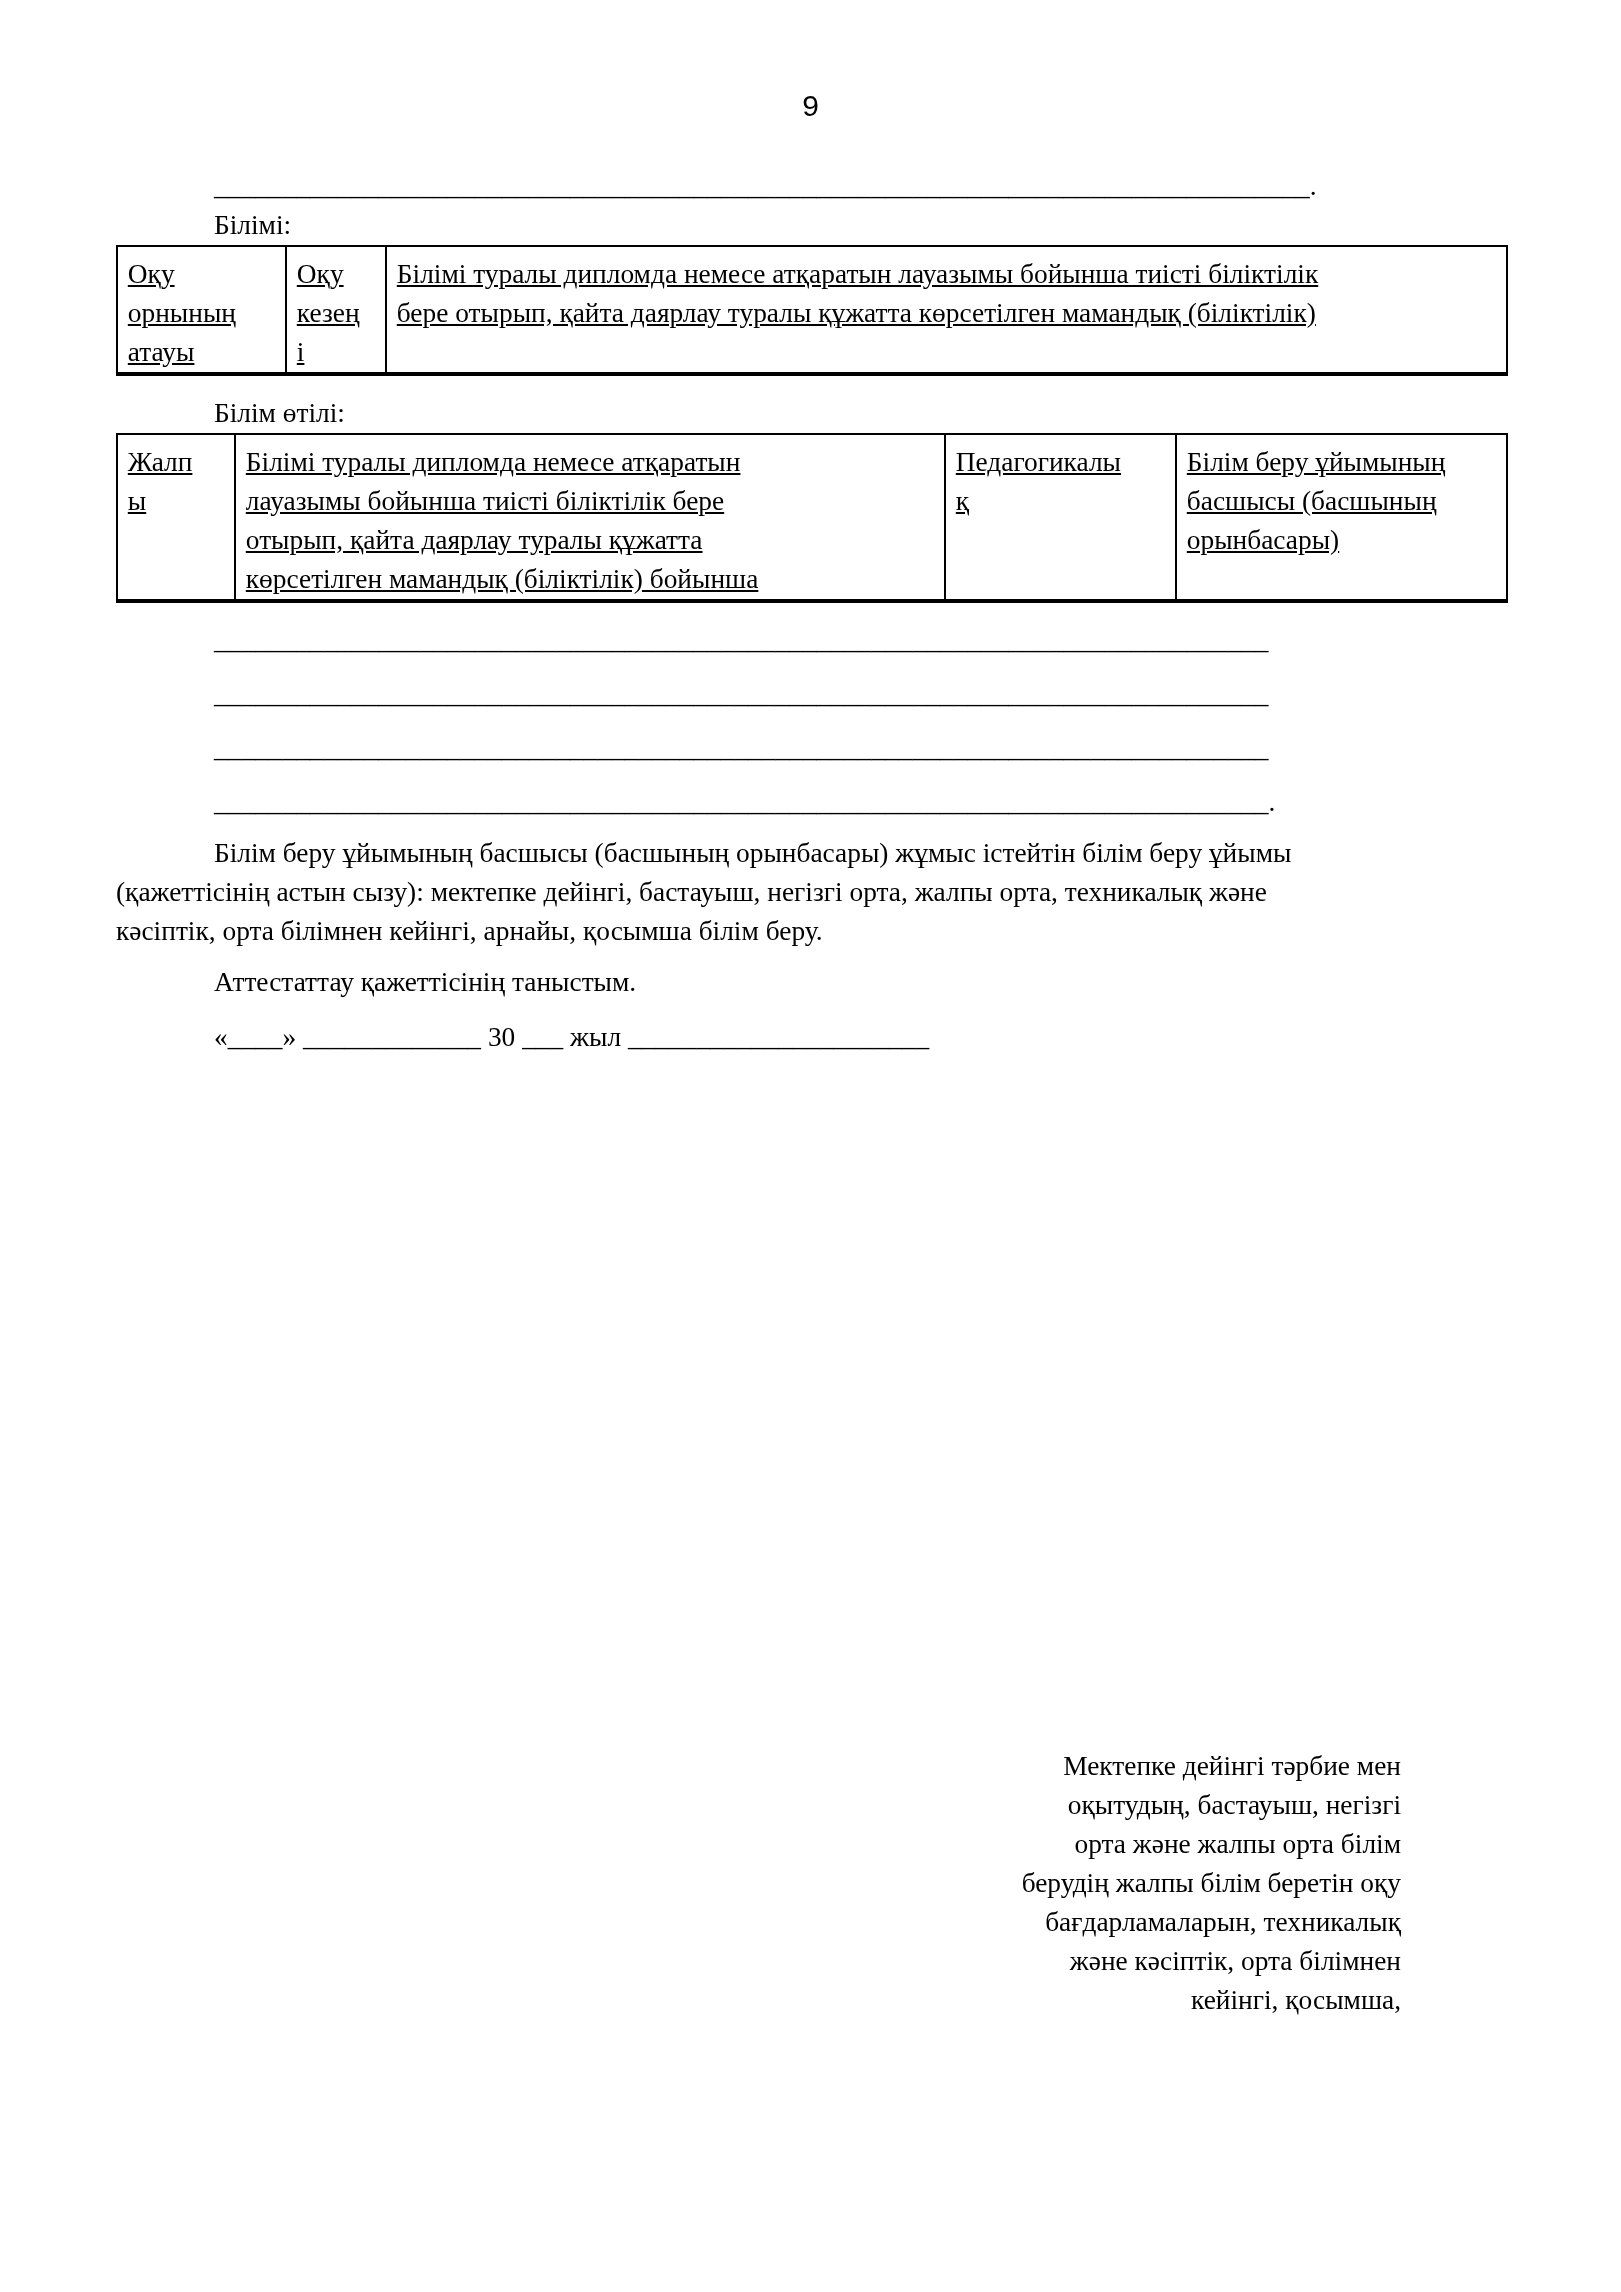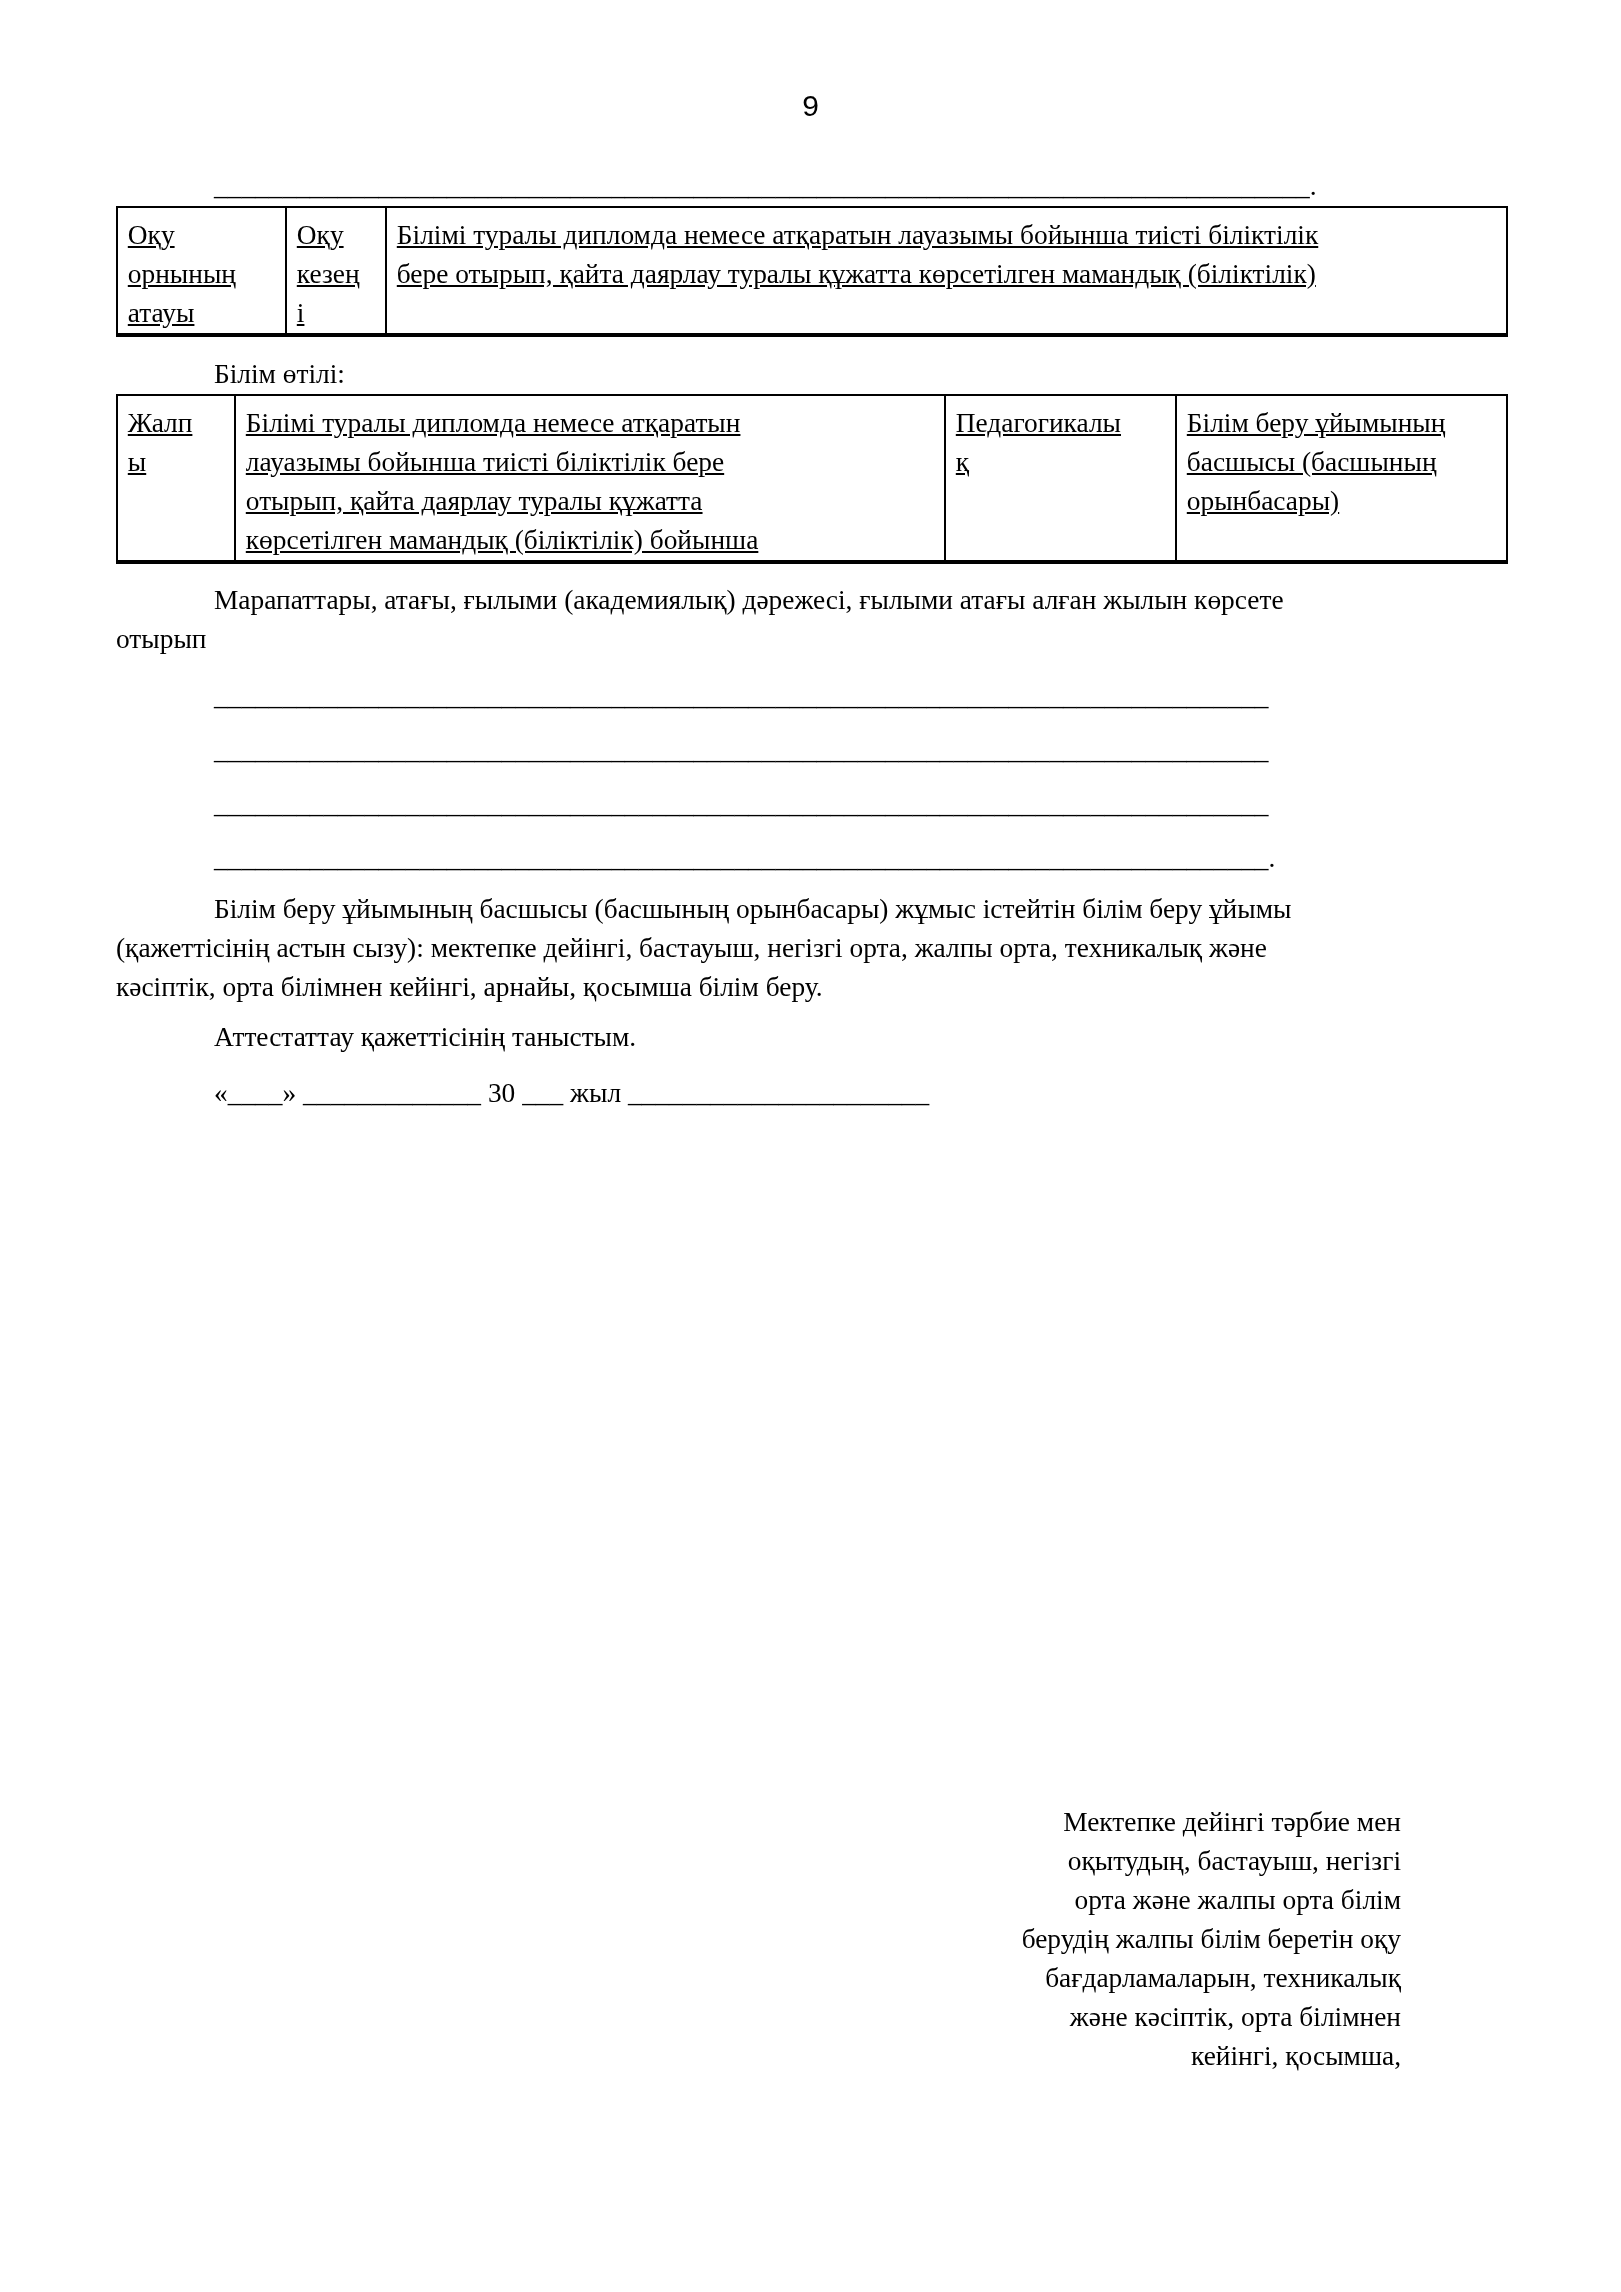--- a/index.html
+++ b/index.html
@@ -106,6 +106,7 @@
 
   <div class="top-blank-line">________________________________________________________________________________.</div>
 
+  <div class="section-label label-edu">Білімі:</div>
 
   <table class="doc-table tbl-edu">
     <colgroup>

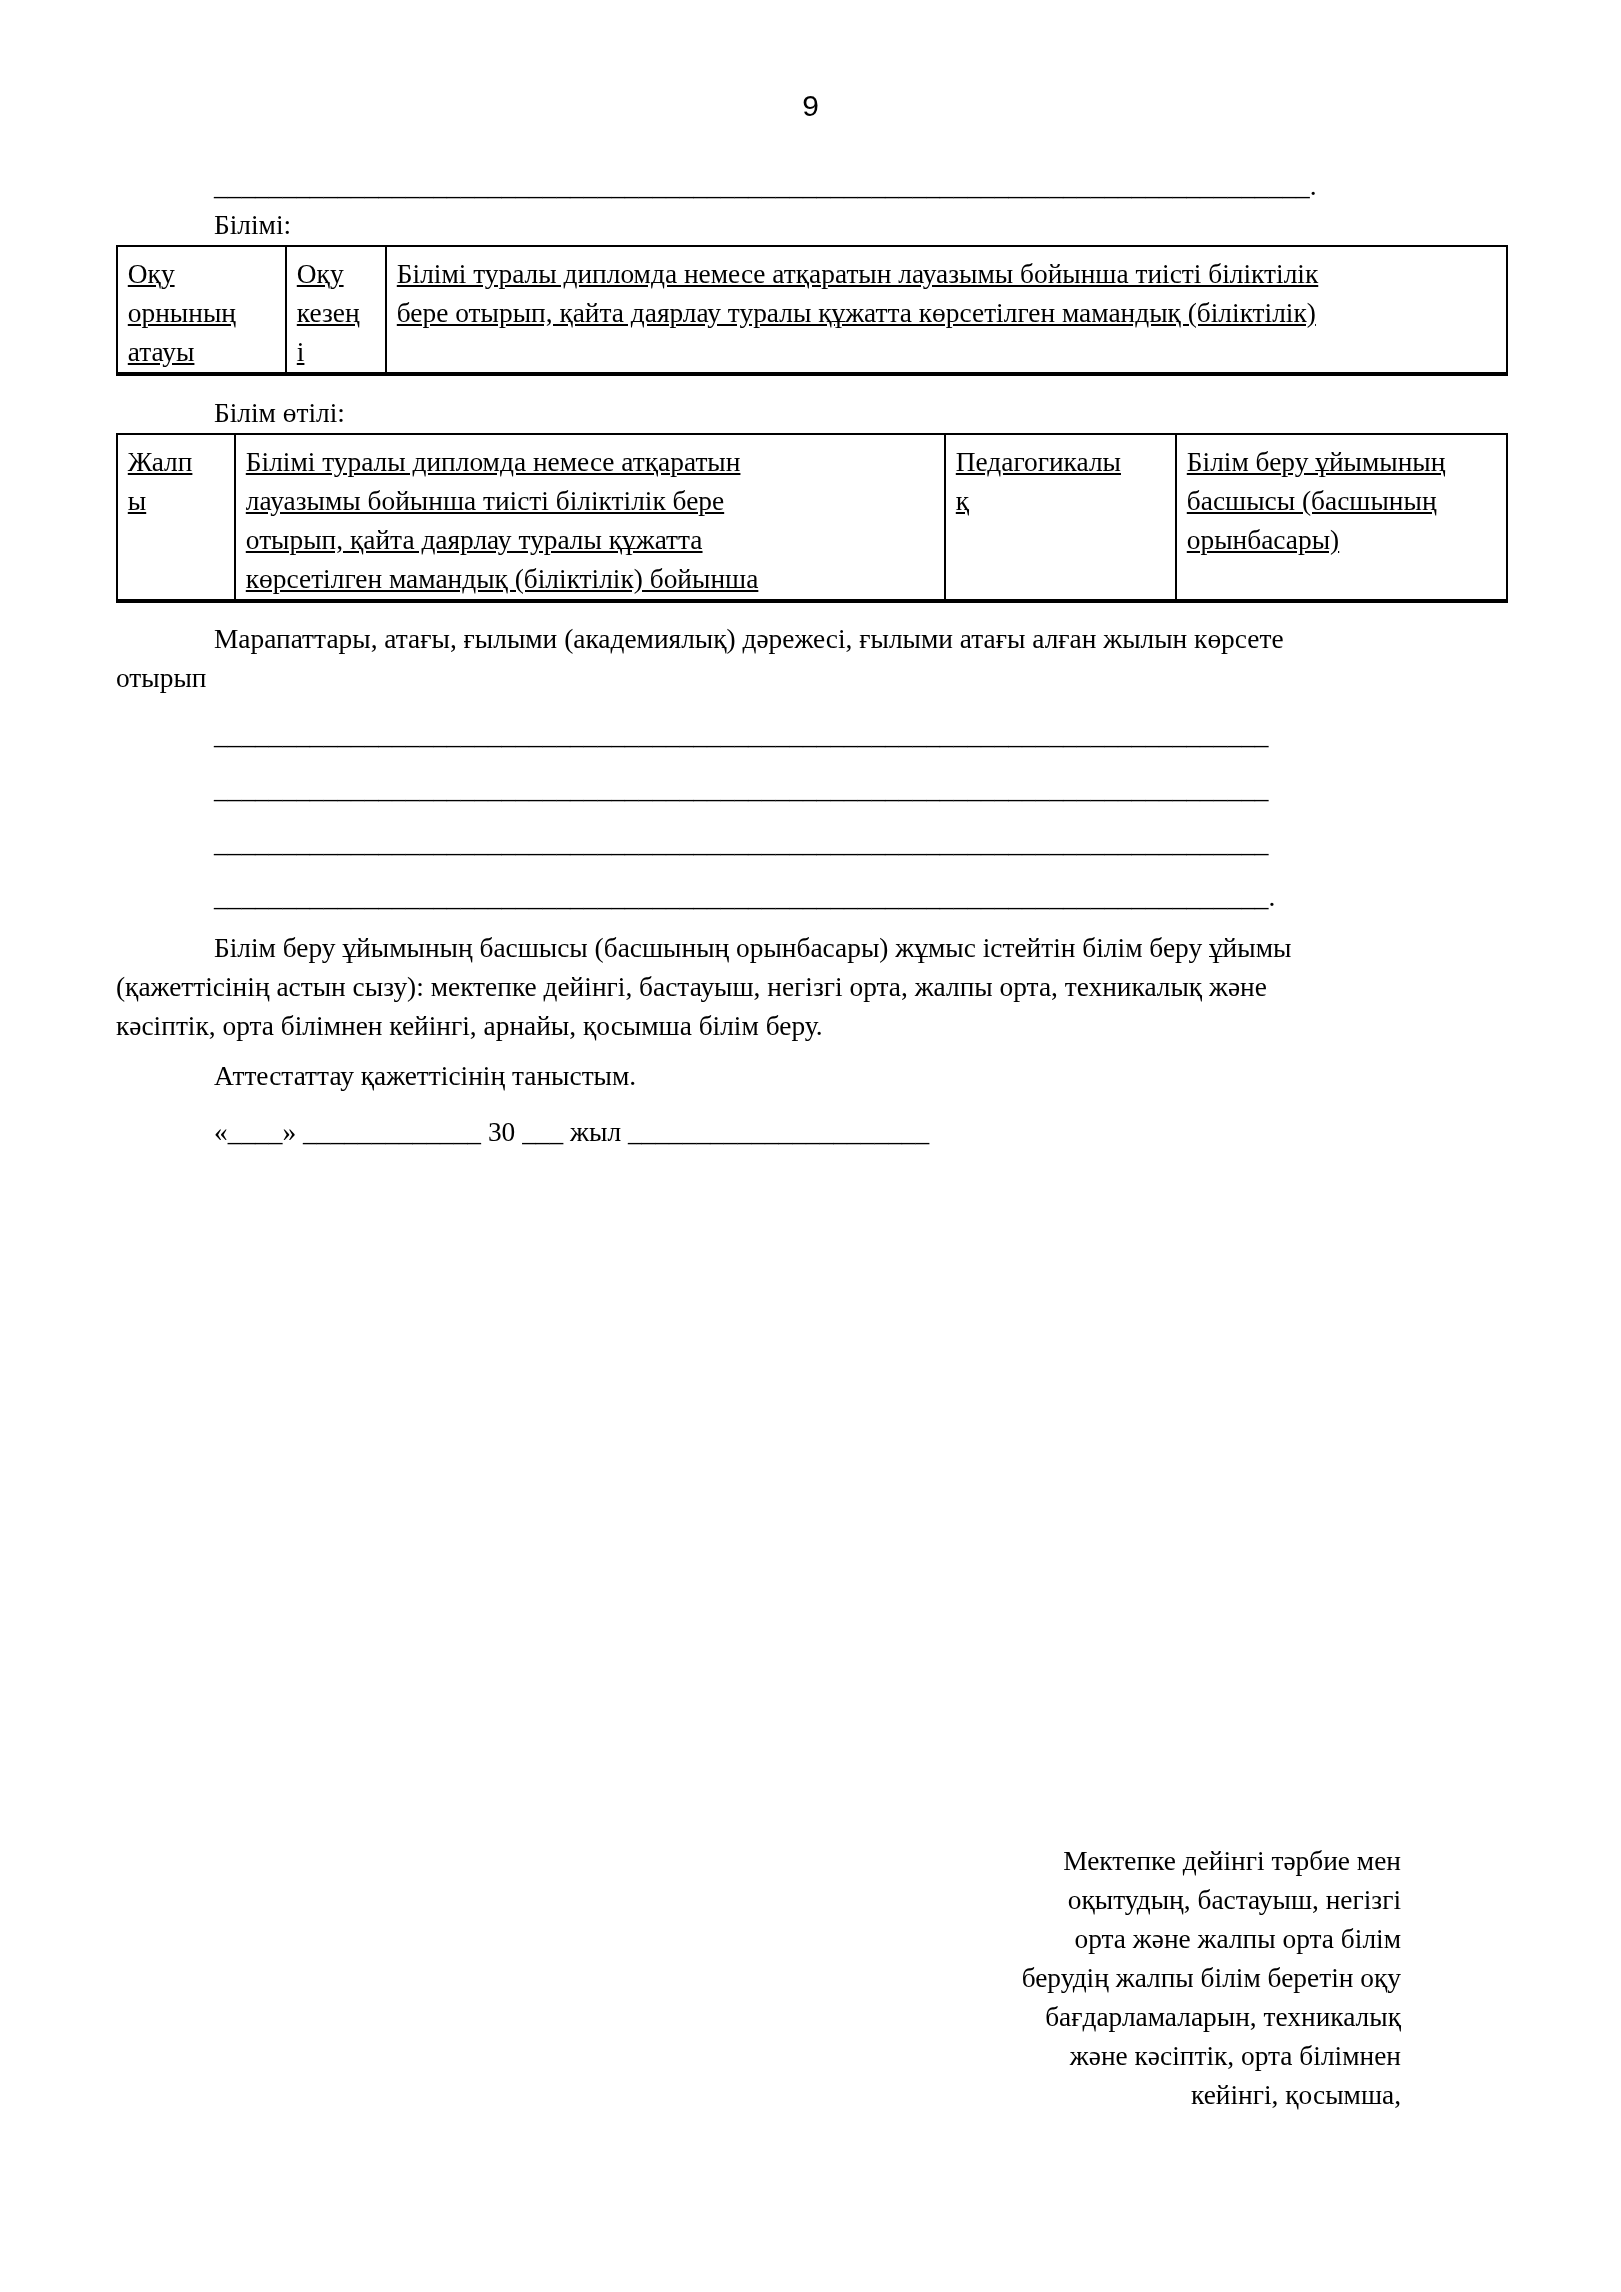--- a/index.html
+++ b/index.html
@@ -154,8 +154,6 @@
   </tbody>
     </table>
 
-  <div class="para para-awards">Марапаттары, атағы, ғылыми (академиялық) дәрежесі, ғылыми атағы алған жылын көрсете
-отырып</div>
 
   <div class="blanks">
     <div class="blank-line">_____________________________________________________________________________</div>

